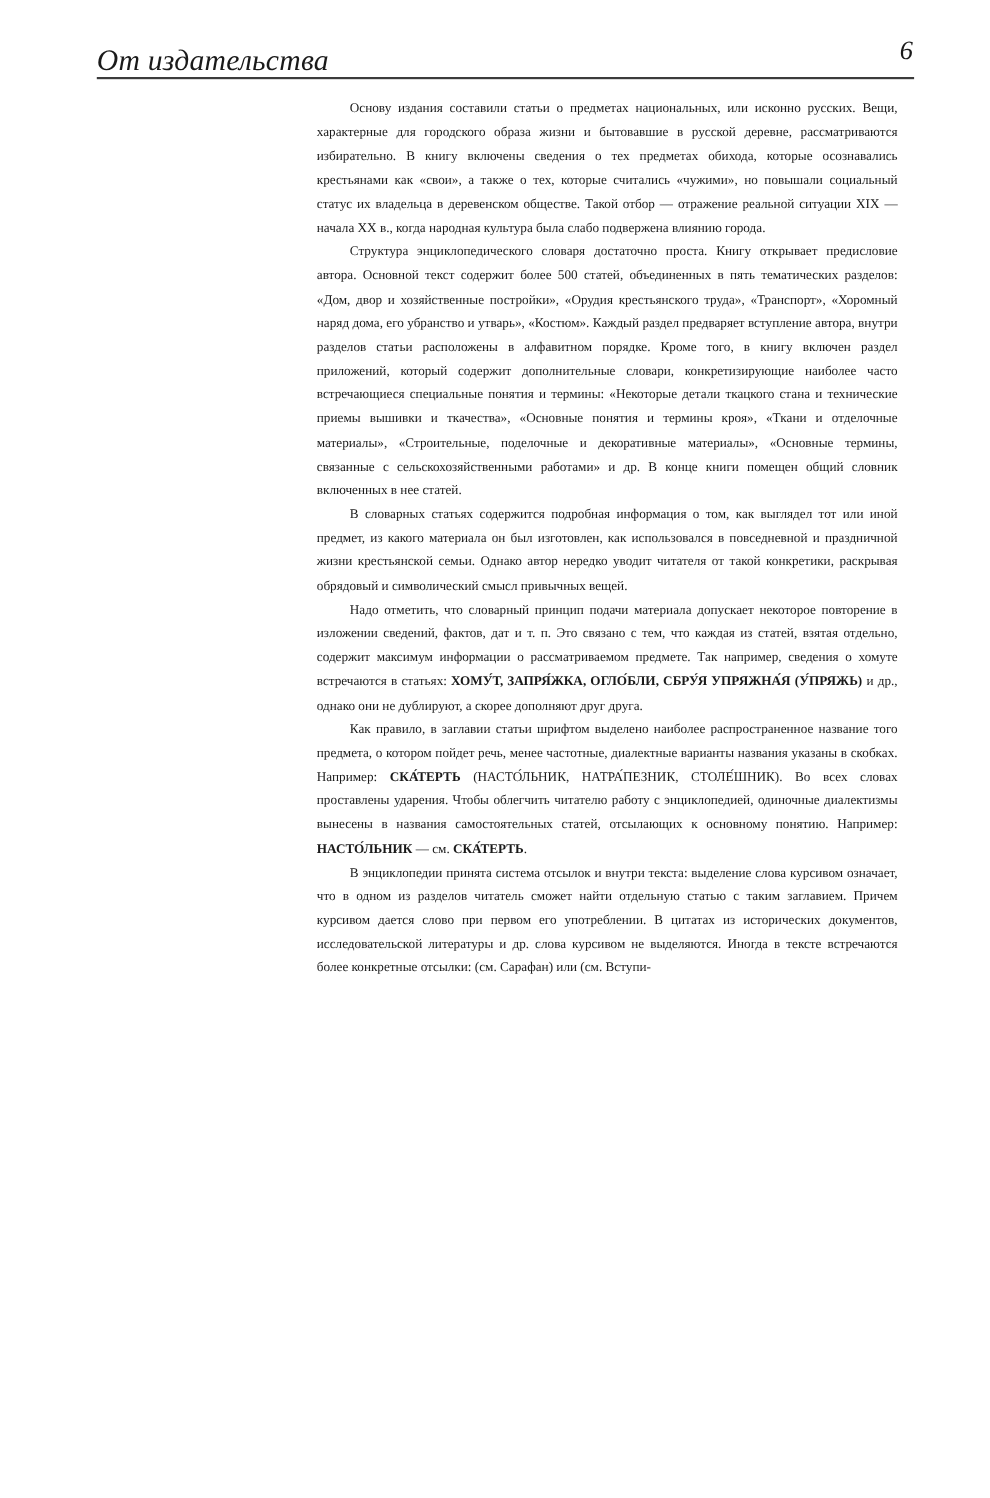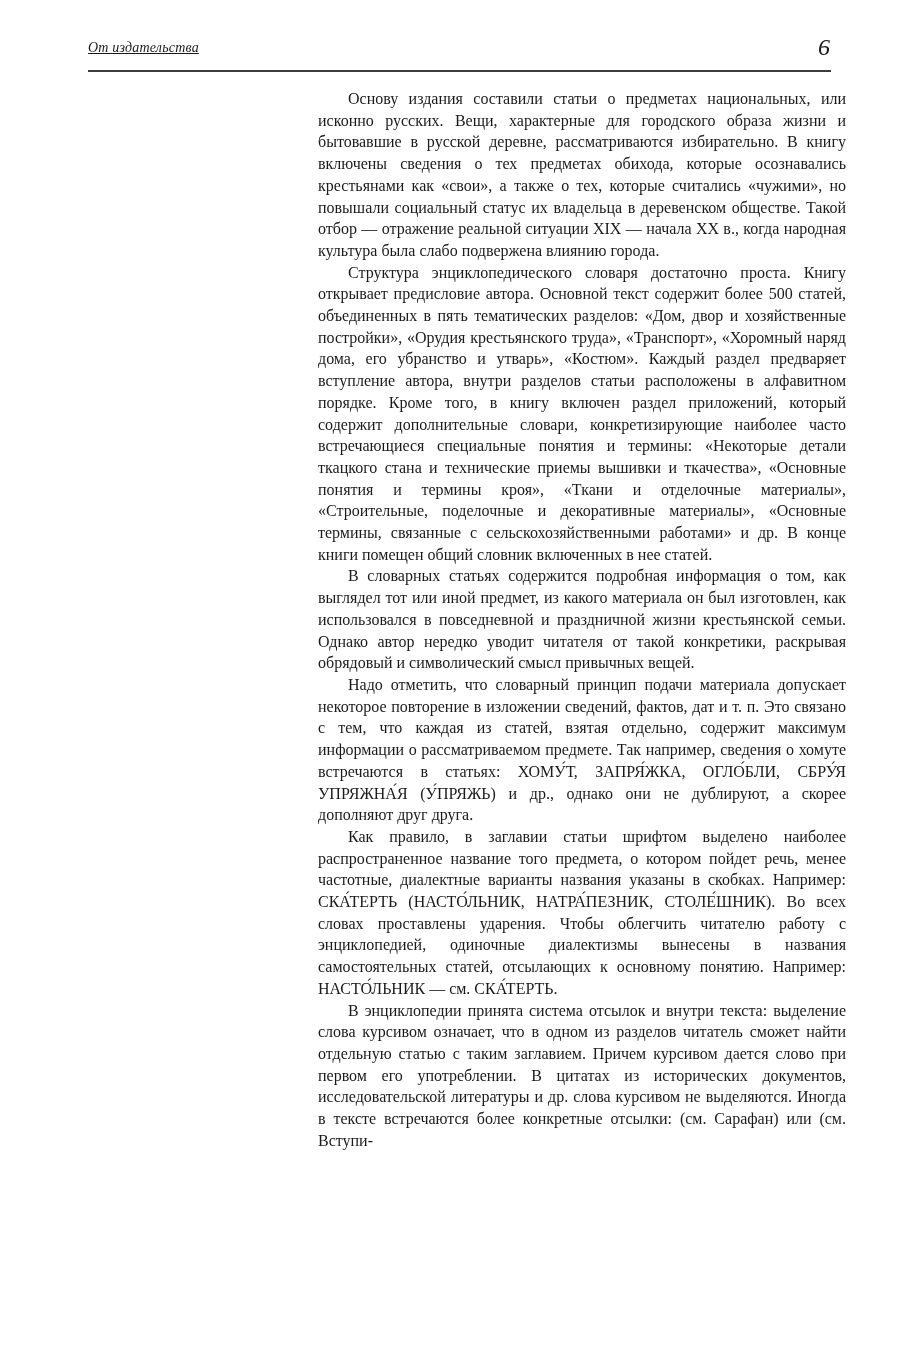--- a/index.html
+++ b/index.html
@@ -20,10 +20,9 @@
   .running-title{
     position:absolute;left:88px;top:40px;
     font-style:italic;
-    font-size:14px;letter-spacing:0.2px;
+    font-size:27px;letter-spacing:0.2px;
     color:var(--ink);
     white-space:nowrap;
-    text-decoration:underline;
   }
   .page-number{
     position:absolute;right:70px;top:34px;

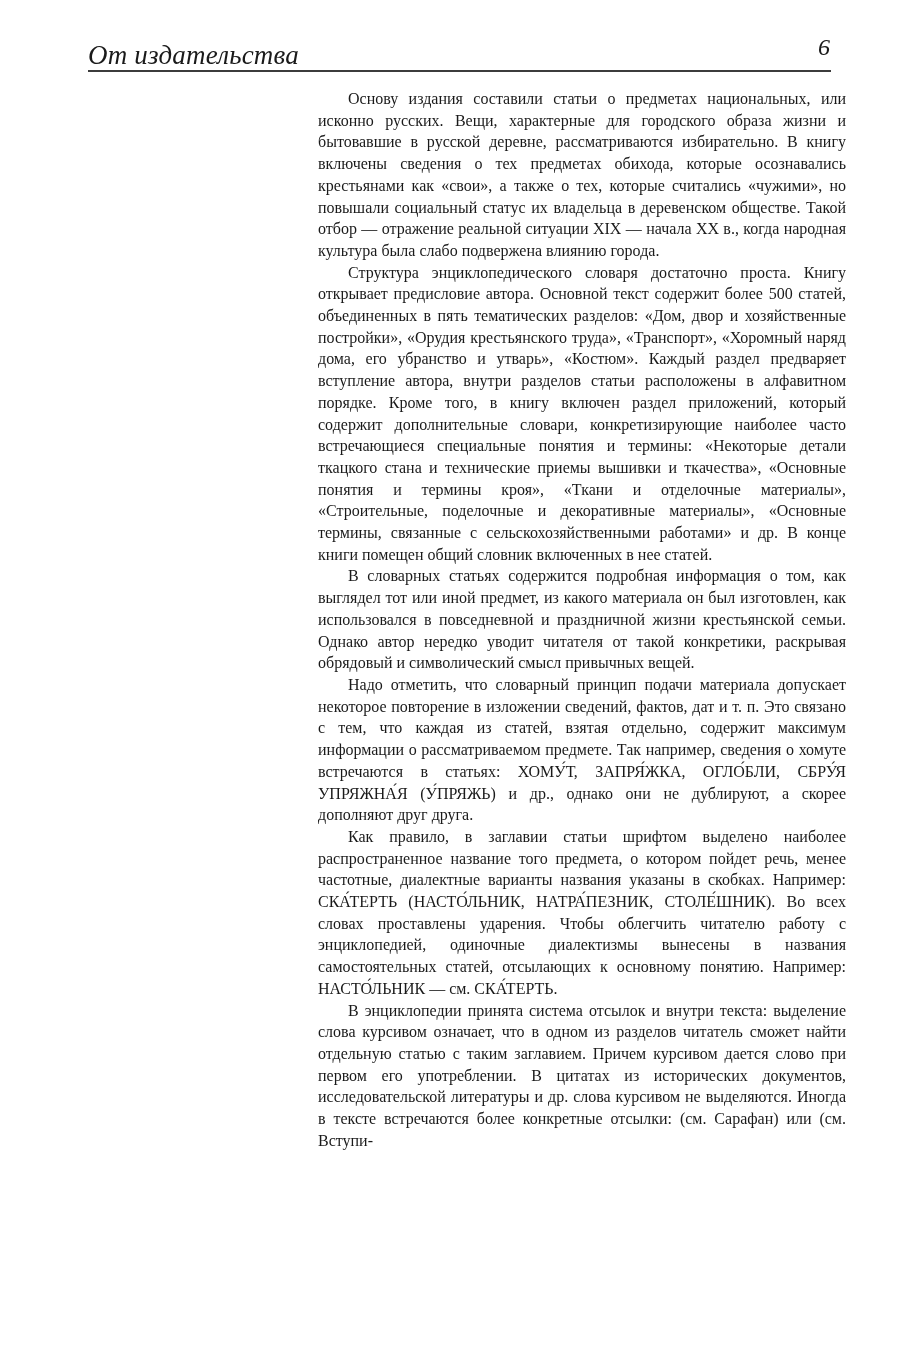--- a/index.html
+++ b/index.html
@@ -36,9 +36,9 @@
     background:var(--rule);
   }
   .textblock{
-    position:absolute;left:318px;top:88px;
+    position:absolute;left:288px;top:88px;
     width:528px;
-    font-size:16px;
+    font-size:12px;
     line-height:21.7px;
     text-align:justify;
   }

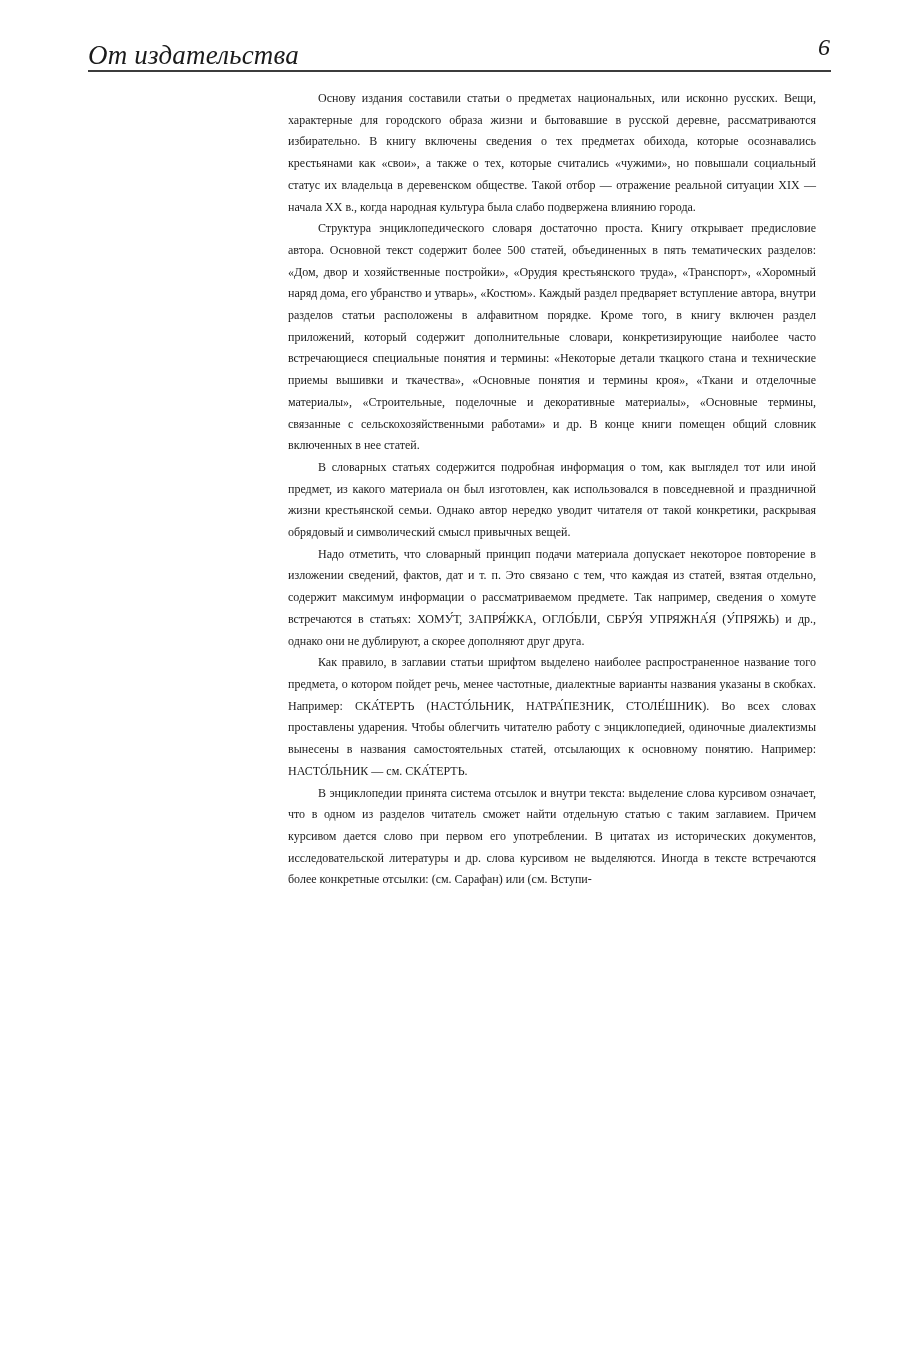--- a/index.html
+++ b/index.html
@@ -48,7 +48,7 @@
     hyphens:auto;
     -webkit-hyphens:auto;
   }
-  .b{font-weight:normal;}
+  .b{font-weight:bold;}
   .i{}
 </style>
 </head>

